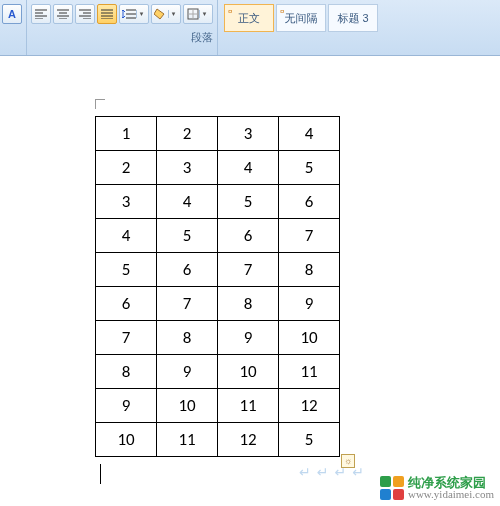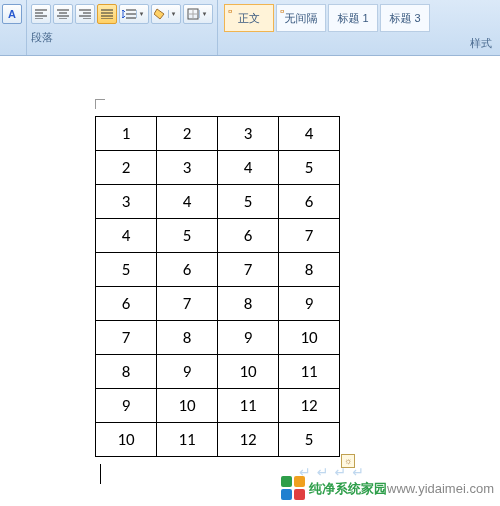--- a/index.html
+++ b/index.html
@@ -270,9 +270,6 @@
           <span>无间隔</span>
         </div>
       <div class="style-item">
-          <span>标题 1</span>
-        </div>
-      <div class="style-item">
           <span>标题 3</span>
         </div>
     </div>

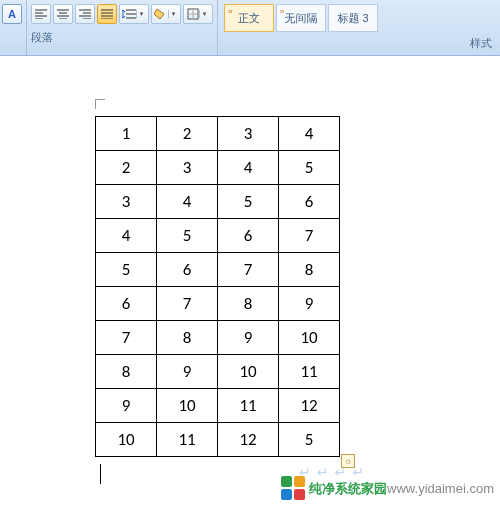--- a/index.html
+++ b/index.html
@@ -31,7 +31,7 @@
     height: 24px;
   }
   .ribbon-label {
-    text-align: left;
+    text-align: right;
     font-size: 11px;
     color: #4a6a8f;
     padding: 4px 0 2px 0;

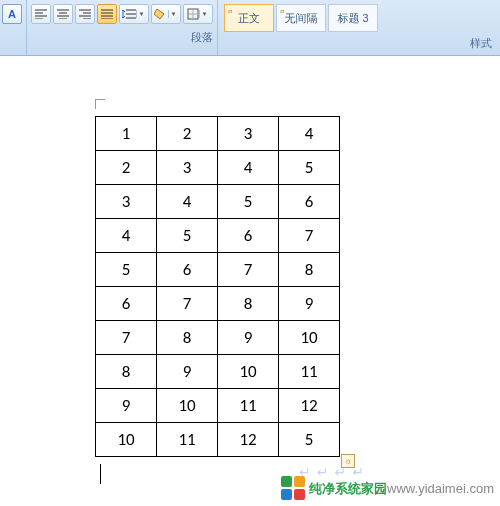--- a/index.html
+++ b/index.html
@@ -273,7 +273,6 @@
           <span>标题 3</span>
         </div>
     </div>
-    <div class="ribbon-label" style="text-align:right;padding-right:6px;">样式</div>
   </div>
 </div>
 

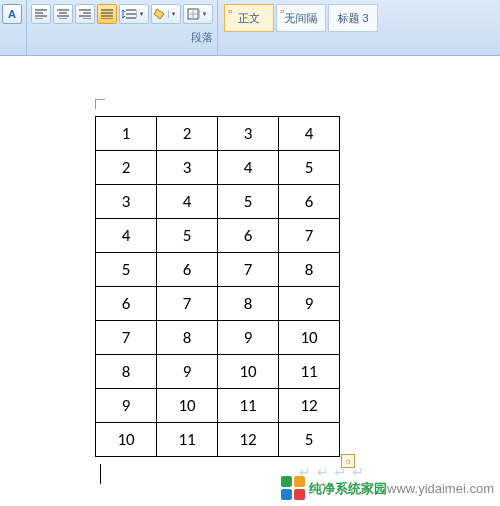--- a/index.html
+++ b/index.html
@@ -174,7 +174,7 @@
   .wm-logo .q2 { right: 0; top: 0; background: #f0a020; }
   .wm-logo .q3 { left: 0; bottom: 0; background: #2080d0; }
   .wm-logo .q4 { right: 0; bottom: 0; background: #e04040; }
-  .wm-text { display: flex; flex-direction: row; line-height: 1; }
+  .wm-text { display: flex; flex-direction: column; line-height: 1; }
   .wm-cn { font-size: 13px; font-weight: bold; color: #2e9e4a; }
   .wm-en { font-size: 13px; color: #888; }
   .para-marks {

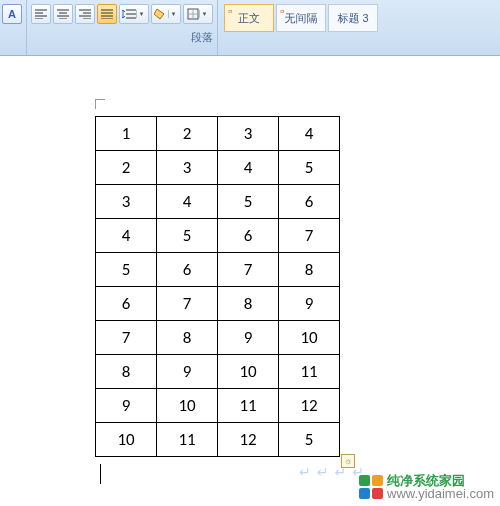--- a/index.html
+++ b/index.html
@@ -176,7 +176,7 @@
   .wm-logo .q4 { right: 0; bottom: 0; background: #e04040; }
   .wm-text { display: flex; flex-direction: column; line-height: 1; }
   .wm-cn { font-size: 13px; font-weight: bold; color: #2e9e4a; }
-  .wm-en { font-size: 13px; color: #888; }
+  .wm-en { font-size: 11px; color: #888; font-family: Liberation Serif, serif; }
   .para-marks {
     position: absolute;
     right: 130px;

